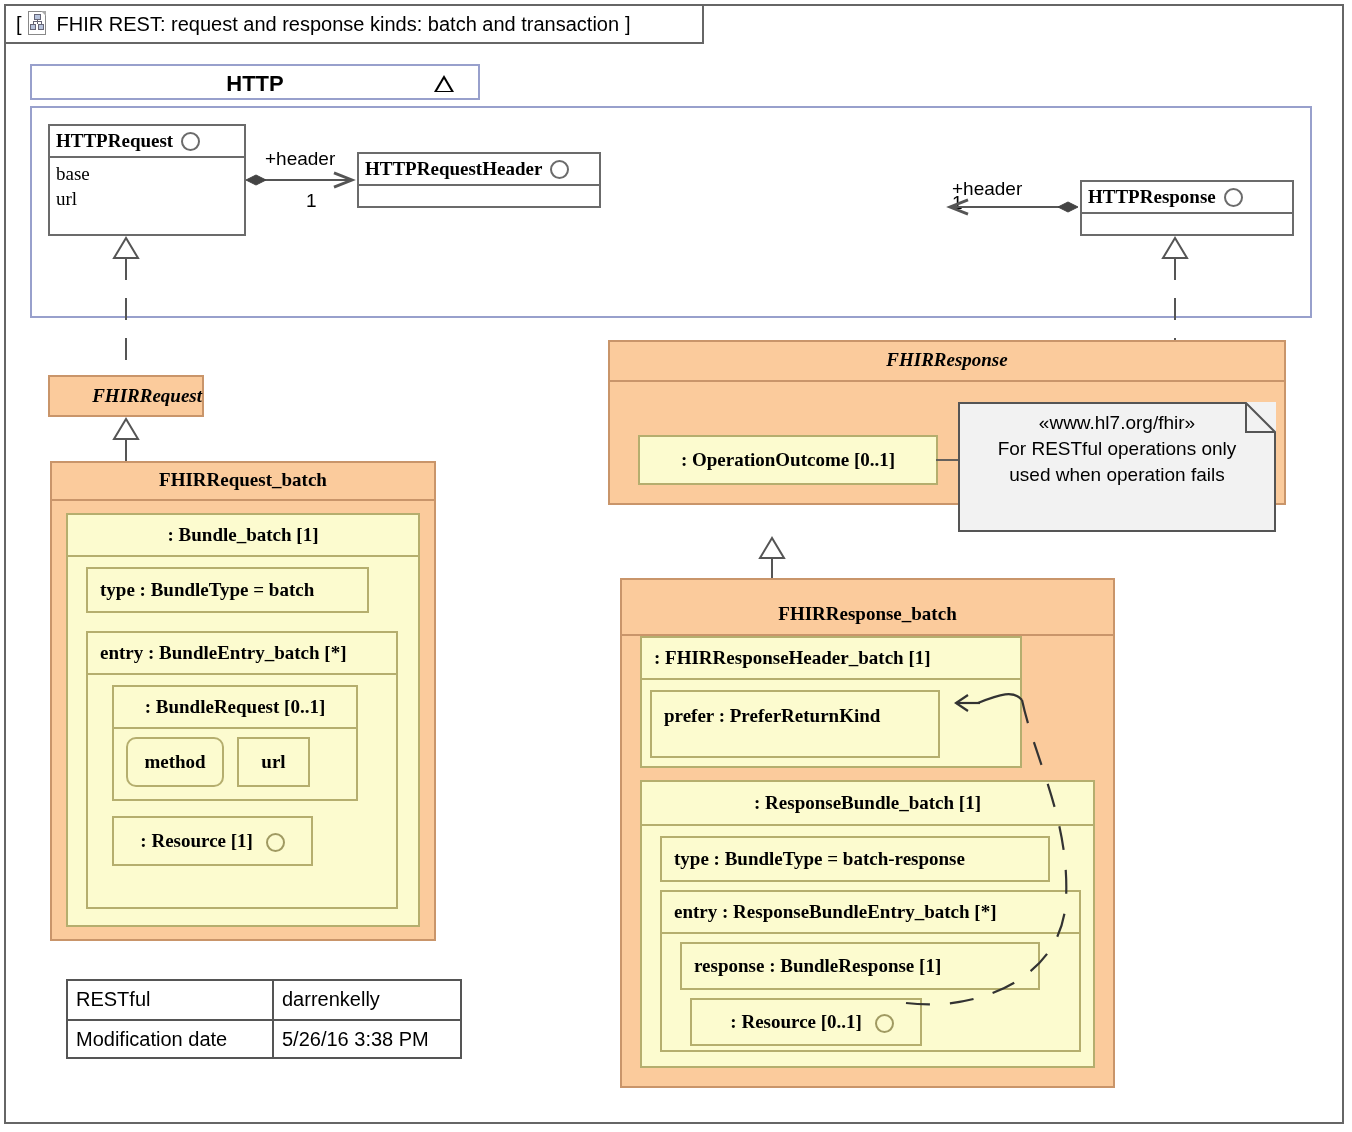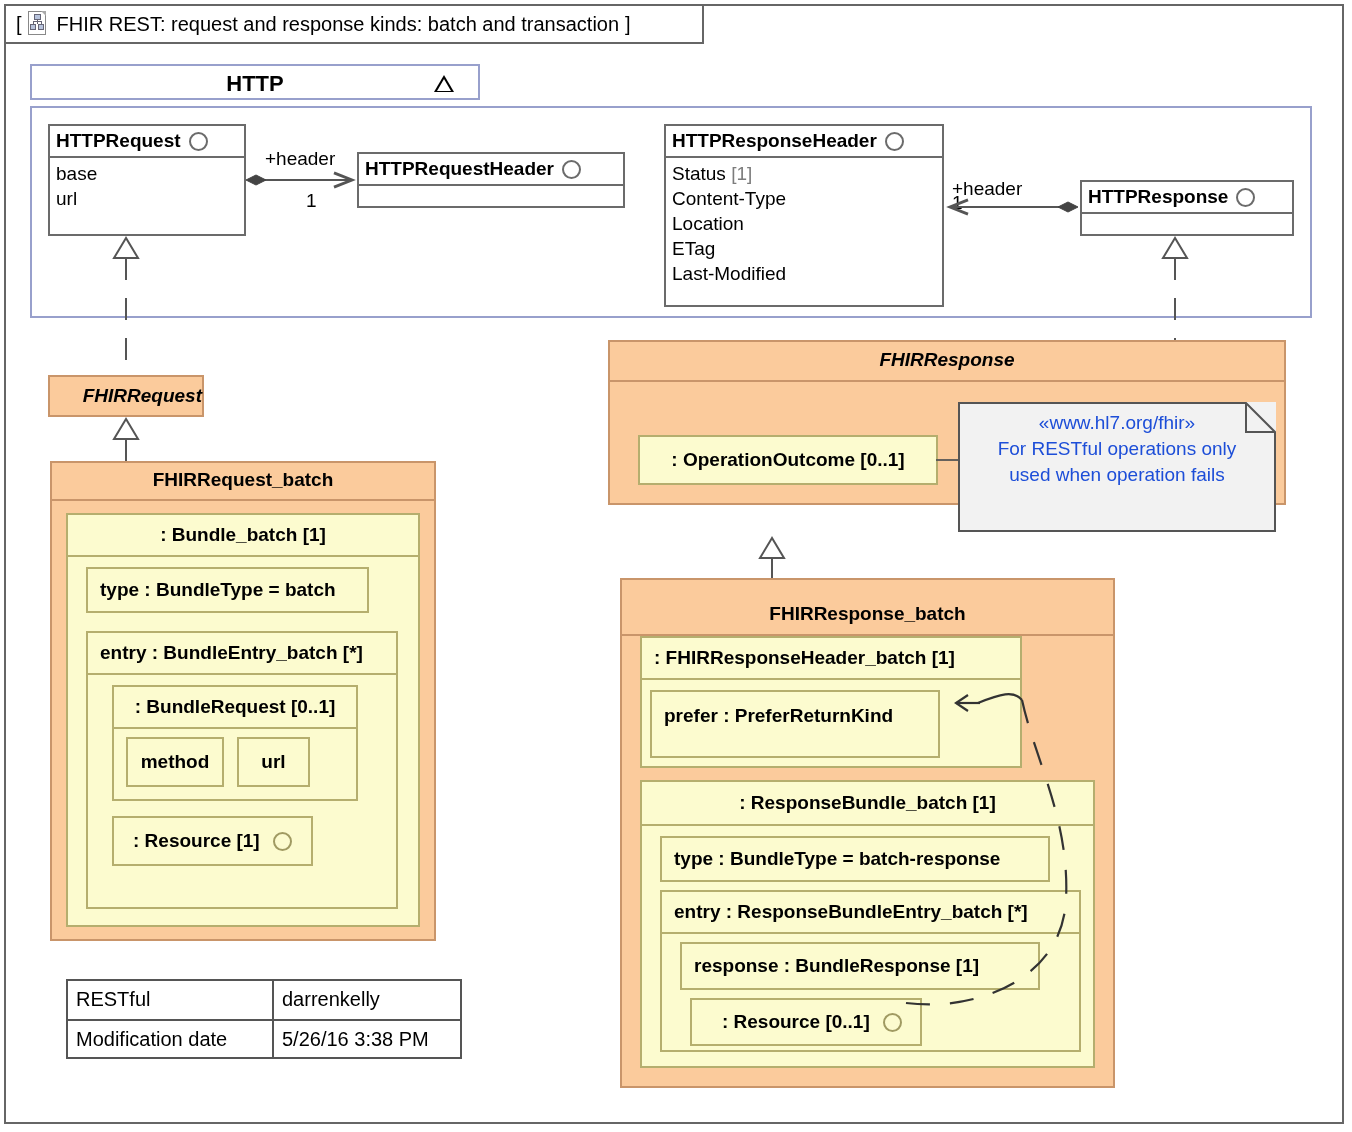--- a/index.html
+++ b/index.html
@@ -20,7 +20,7 @@
   .tab-icon .lk{position:absolute;background:#667;}
 
   
-  .box{position:absolute;box-sizing:border-box;}
+  .box{position:absolute;box-sizing:border-box;font-family:Liberation Serif, serif;}
   .cls{background:#fff;border:2px solid #6b6b6b;}
   .cls-name{font-weight:bold;font-size:19px;color:#000;display:flex;align-items:center;justify-content:flex-start;
             padding-left:6px;box-sizing:border-box;border-bottom:2px solid #6b6b6b;height:32px;position:relative;}

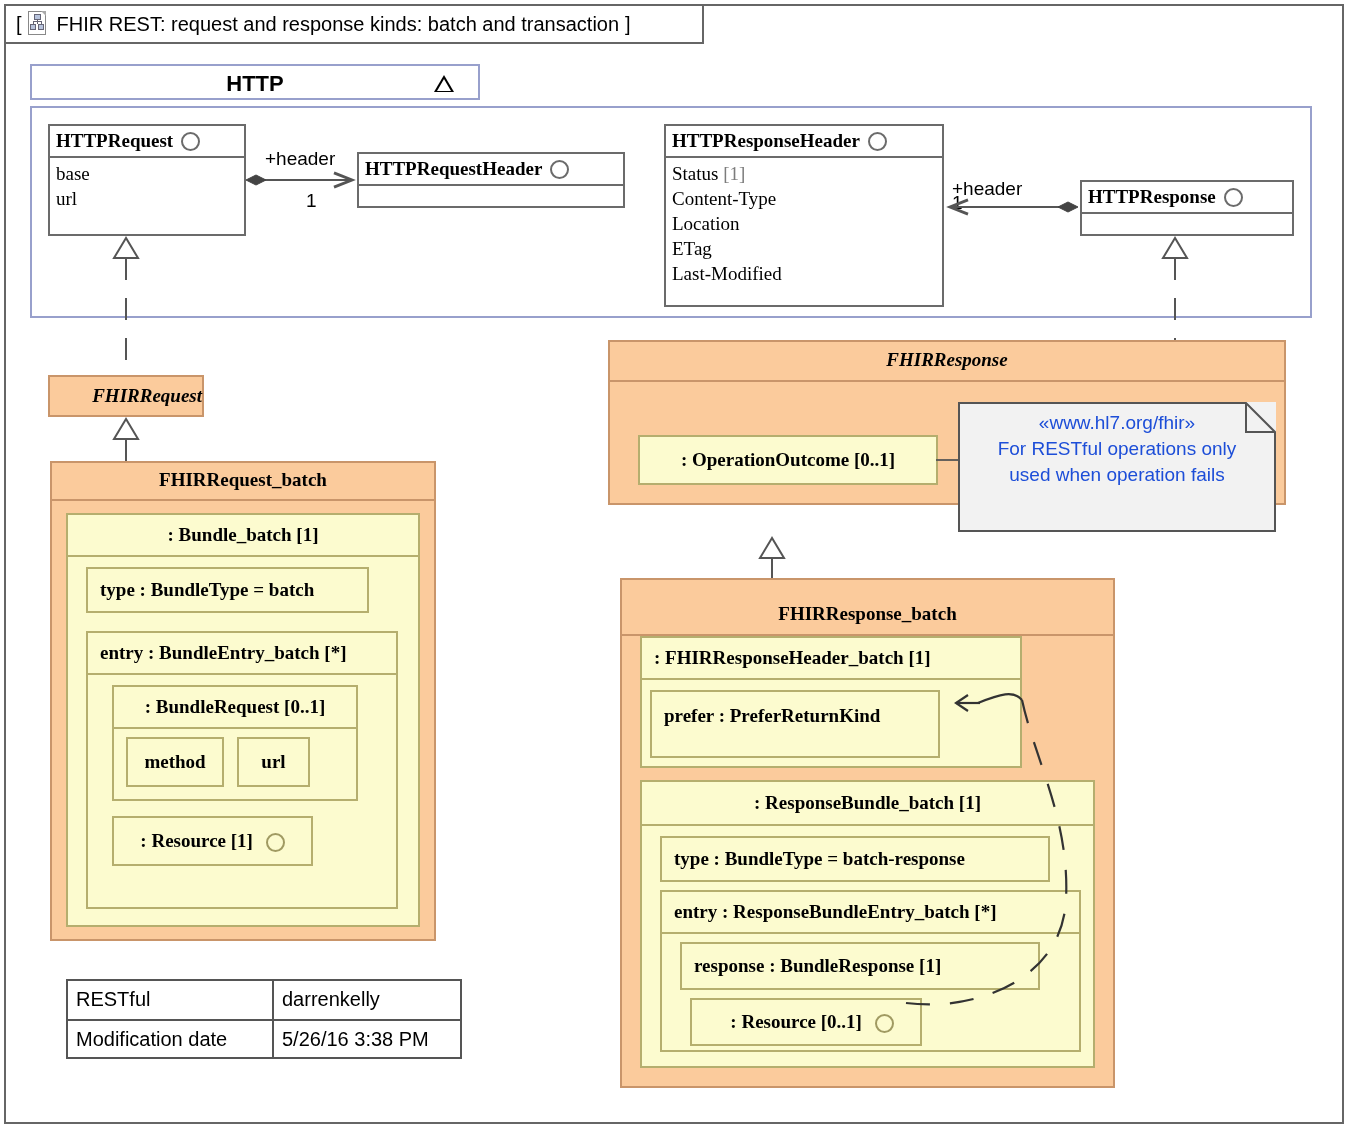--- a/index.html
+++ b/index.html
@@ -112,22 +112,6 @@
   <div class="lbl" style="left:265px;top:148px;">+header</div>
   <div class="lbl" style="left:306px;top:190px;">1</div>
 
-  <div class="box cls" style="left:664px;top:124px;width:280px;height:183px;">
-    <div class="cls-name">
-      <span>HTTPResponseHeader</span>
-      <span class="ifc"></span>
-    </div>
-    <div class="attr-list">
-      <div>
-        <span>Status</span>
-        <span class="gray">[1]</span>
-      </div>
-      <div>Content-Type</div>
-      <div>Location</div>
-      <div>ETag</div>
-      <div>Last-Modified</div>
-    </div>
-  </div>
 
   <div class="box cls" style="left:1080px;top:180px;width:214px;height:56px;">
     <div class="cls-name">

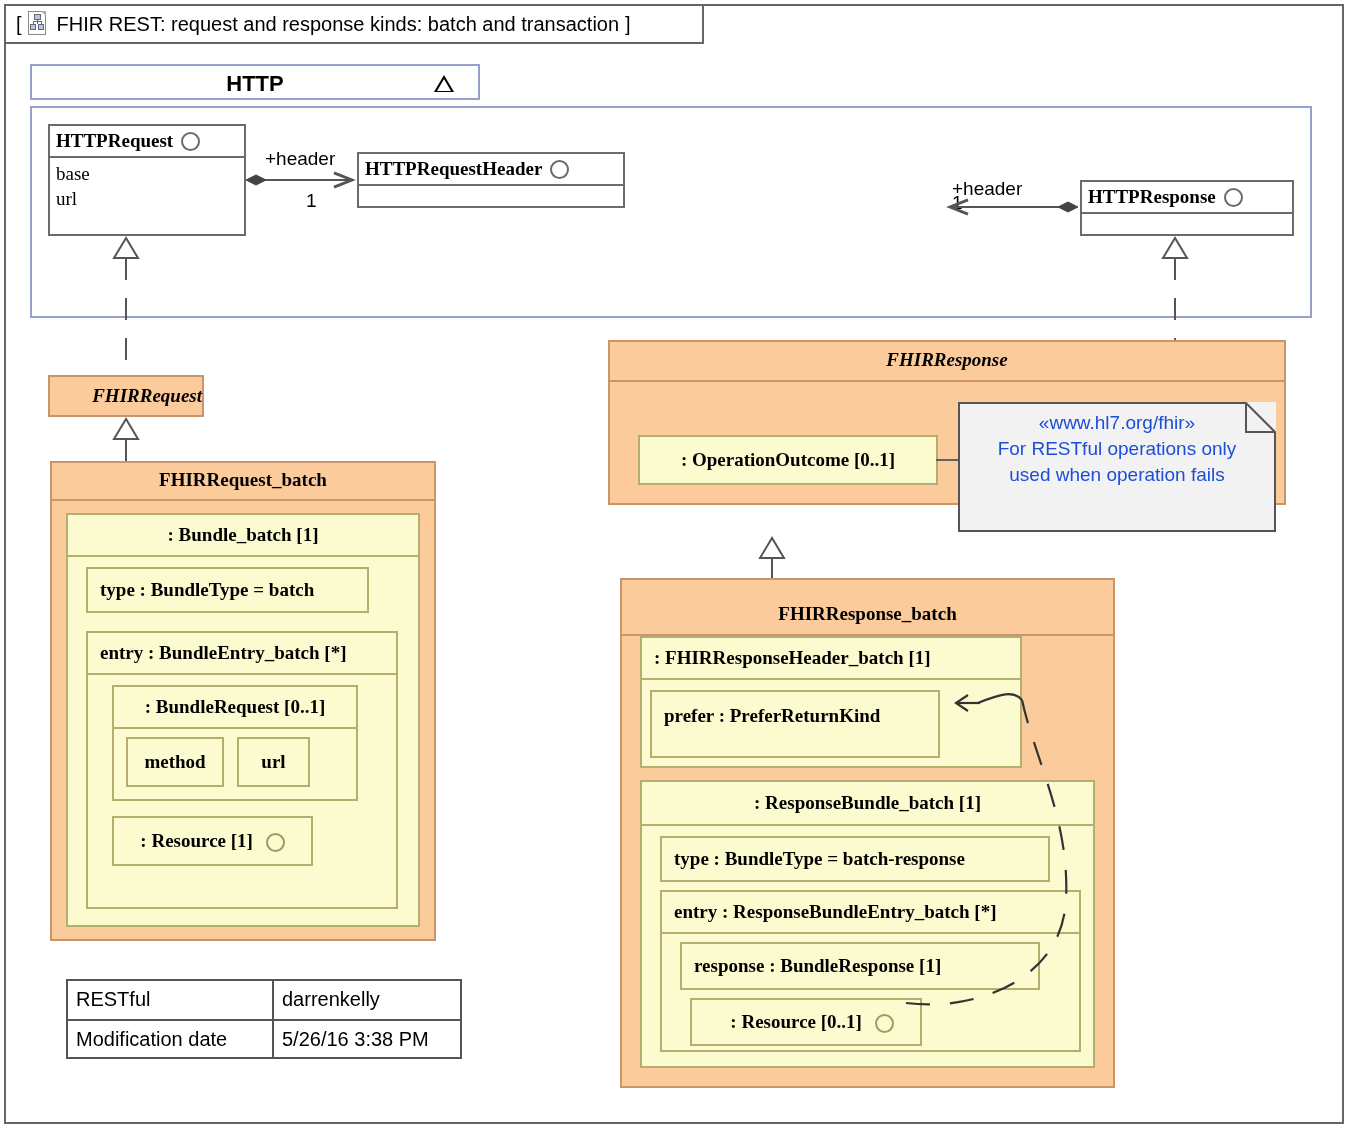--- a/index.html
+++ b/index.html
@@ -101,7 +101,7 @@
     </div>
   </div>
 
-  <div class="box cls" style="left:357px;top:152px;width:268px;height:56px;">
+  <div class="box cls" style="left:357px;top:152px;width:244px;height:56px;">
     <div class="cls-name">
       <span>HTTPRequestHeader</span>
       <span class="ifc"></span>

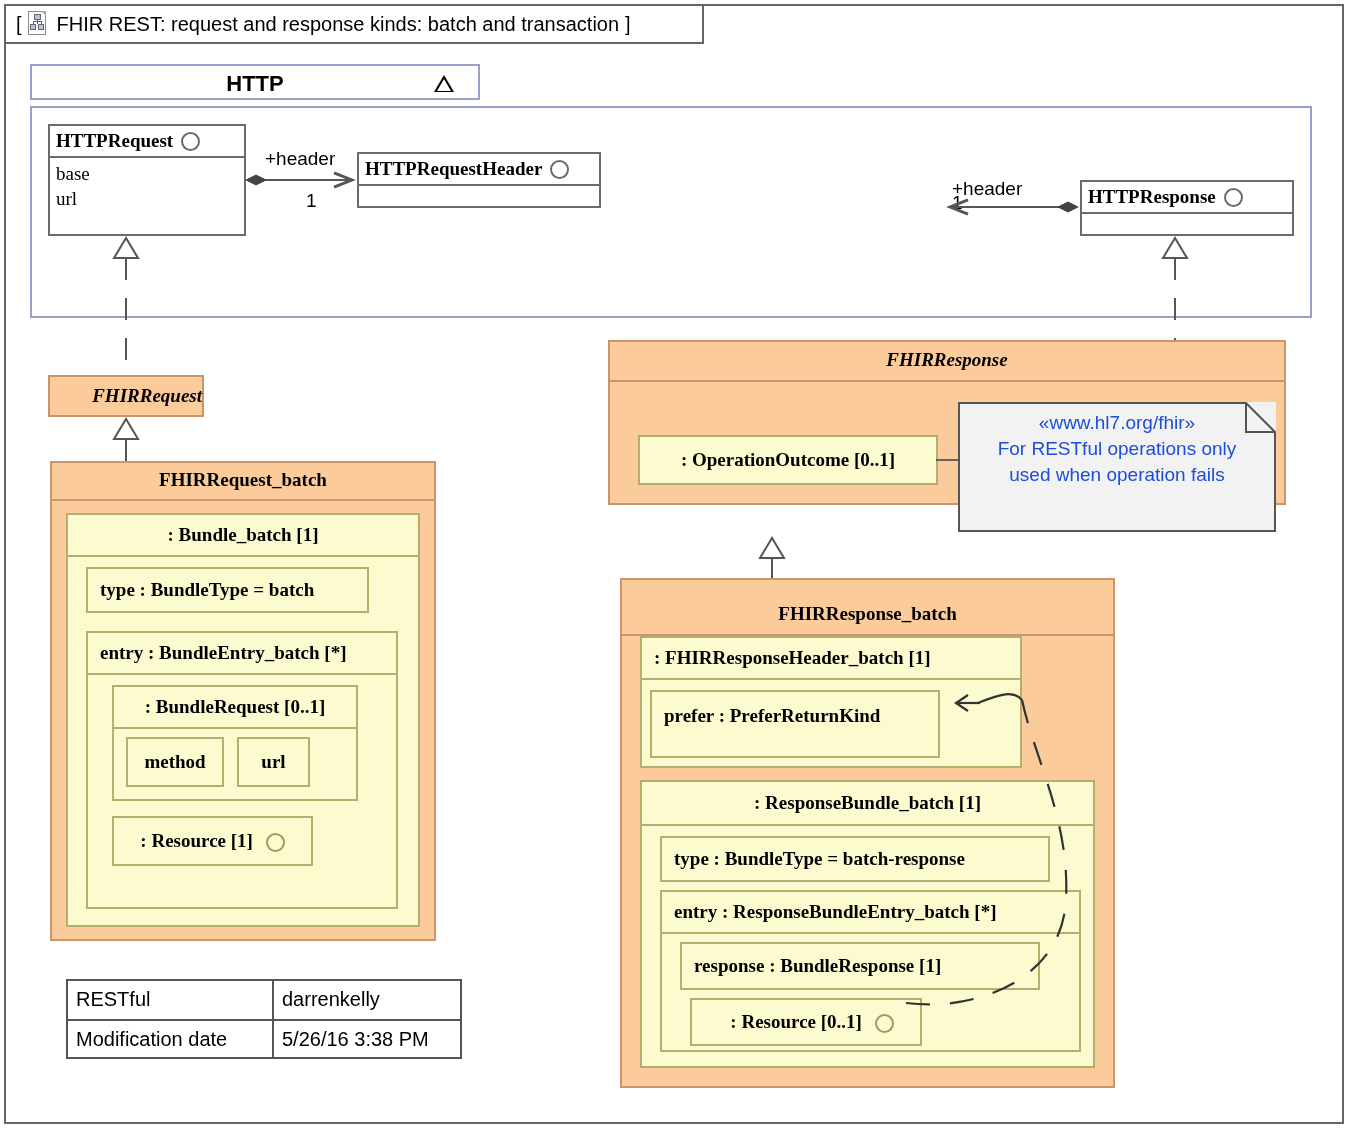--- a/index.html
+++ b/index.html
@@ -51,7 +51,7 @@
 
   
   .note{position:absolute;box-sizing:border-box;background:#f2f2f2;}
-  .note-txt{font-size:19px;color:#1d4ed8;text-align:center;line-height:26px;padding-top:8px;}
+  .note-txt{font-size:19px;color:#000000;text-align:center;line-height:26px;padding-top:8px;}
 
   
   .tbl{position:absolute;box-sizing:border-box;border:2px solid #555;background:#fff;}

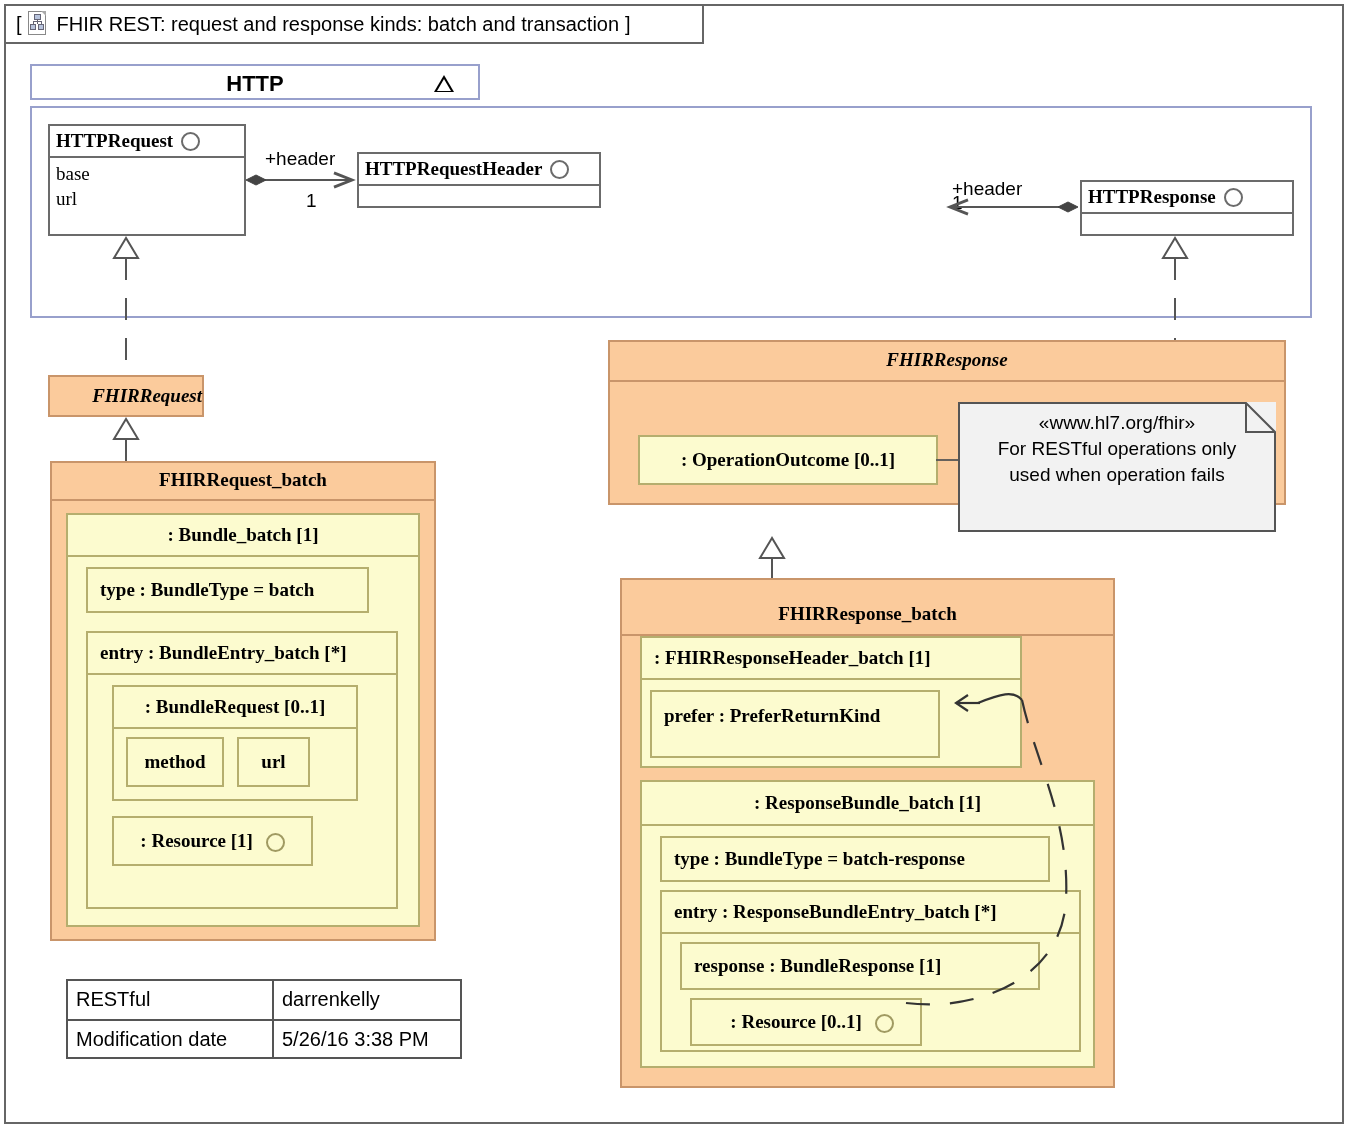--- a/index.html
+++ b/index.html
@@ -145,7 +145,7 @@
 
         <div class="box yellow" style="left:24px;top:52px;width:246px;height:116px;">
           <div class="part-title" style="line-height:40px;border-bottom:2px solid #b5ae6e;">: BundleRequest [0..1]</div>
-          <div class="box yellow" style="left:12px;top:50px;width:98px;height:50px;">
+          <div class="box yellow" style="left:12px;top:50px;width:98px;height:50px;border-radius:10px;">
             <div class="part-title" style="line-height:46px;">method</div>
           </div>
           <div class="box yellow" style="left:123px;top:50px;width:73px;height:50px;">

